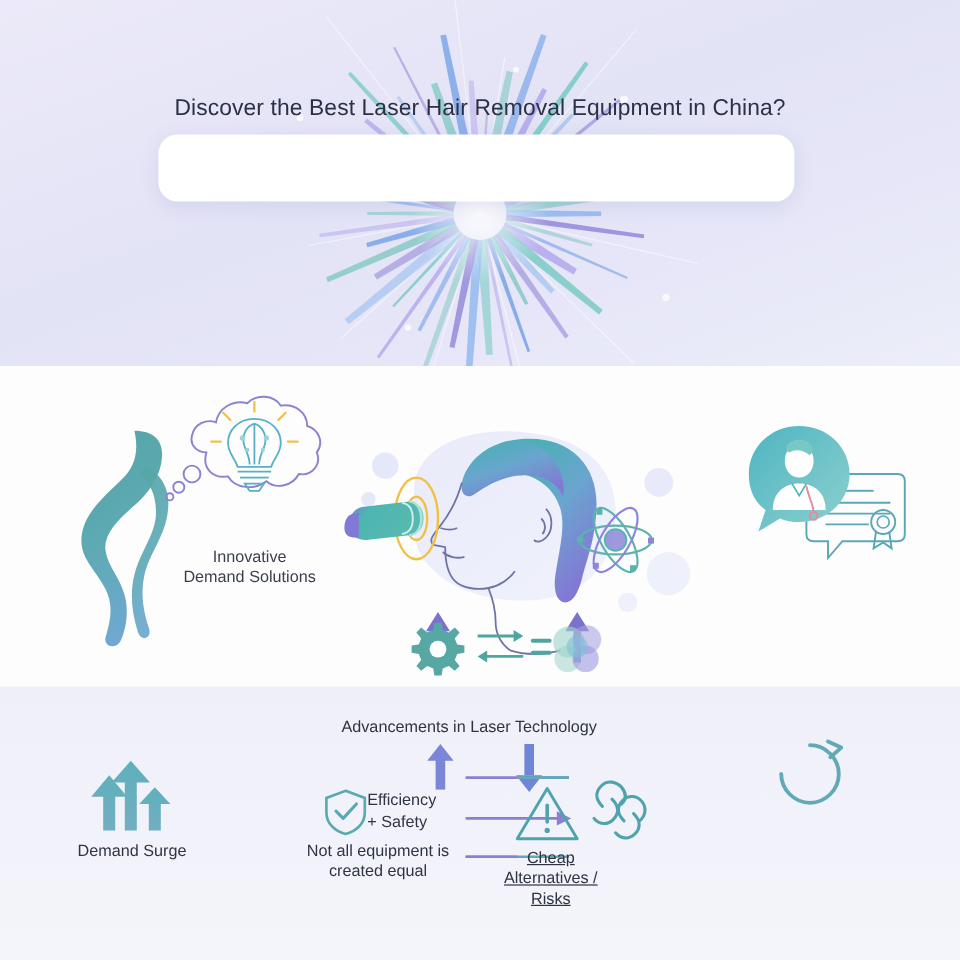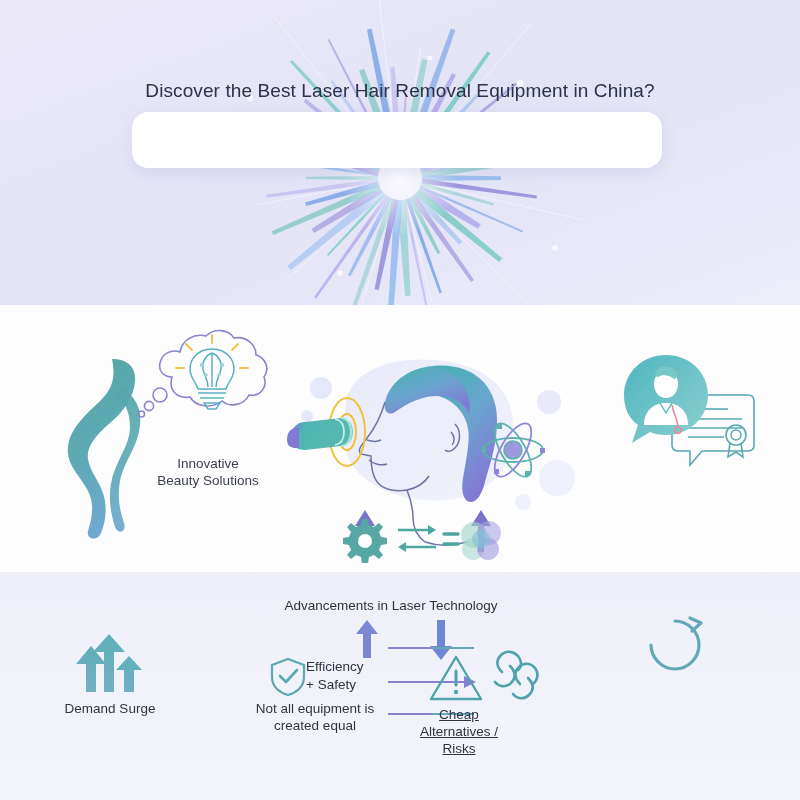--- a/index.html
+++ b/index.html
@@ -200,7 +200,7 @@
       </g>
     </svg>
     <div class="cap" style="left:128px;top:150px;width:160px;">Innovative
-Beauty Solutions</div>
+Demand Solutions</div>
 
     <svg class="abs" style="left:285px;top:45px;" width="300" height="210" viewBox="0 0 300 210">
       <defs>

